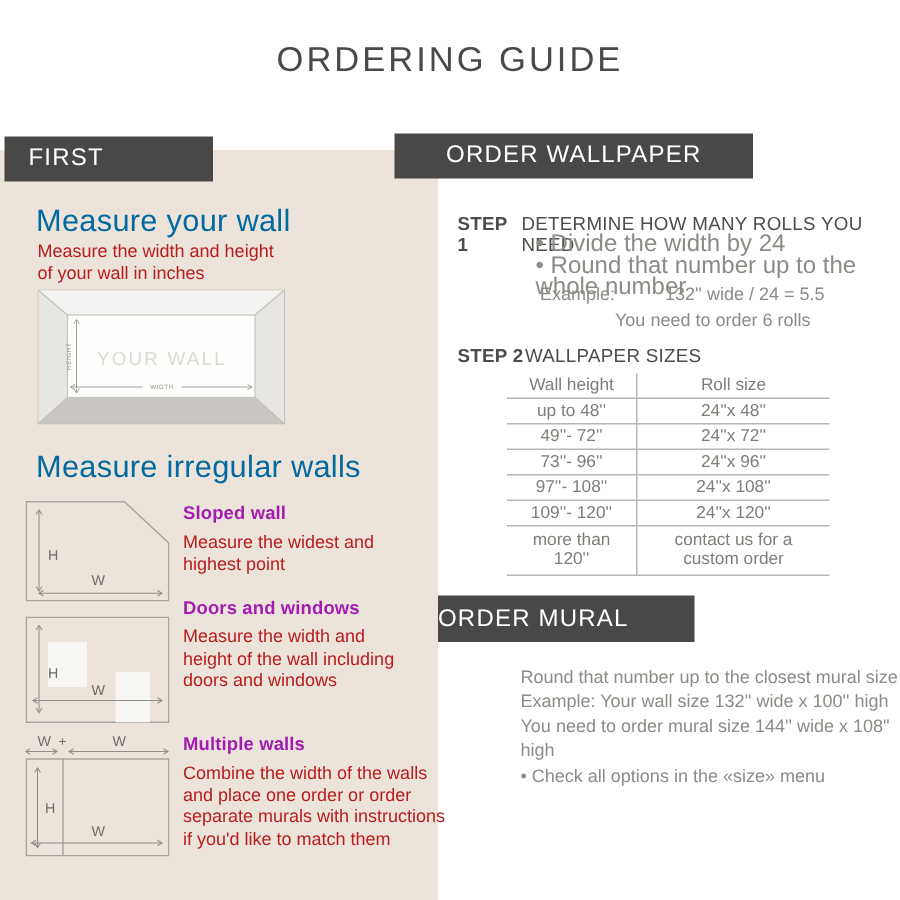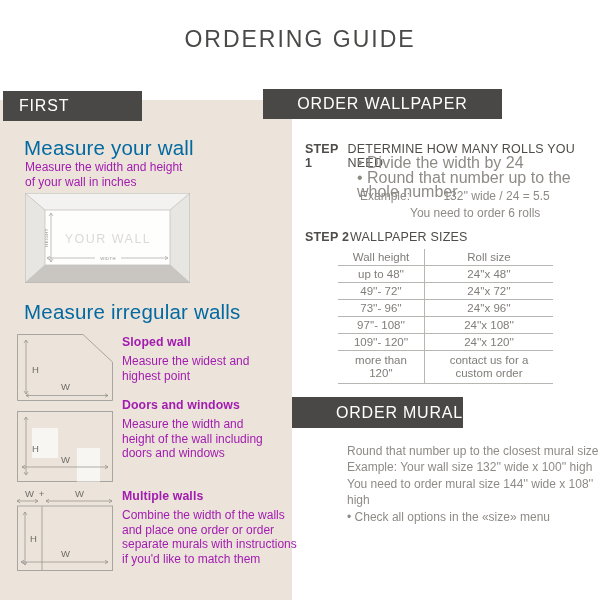--- a/index.html
+++ b/index.html
@@ -25,7 +25,7 @@
   .h2{font-size:20.5px;font-weight:400;color:#0369a1;letter-spacing:0.2px;margin:0}
   .mw-title{left:24px;top:136px}
   .irr-title{left:24px;top:300px}
-  .body-text{font-size:12px;color:#a21caf;line-height:14.5px;white-space:pre-line}
+  .body-text{font-size:12px;color:#b91c1c;line-height:14.5px;white-space:pre-line}
   .mw-desc{left:25px;top:160px}
   .item-text h3{font-size:12.3px;font-weight:bold;color:#a21caf;margin:0;letter-spacing:0.1px}
   .item-text p{margin:5px 0 0}

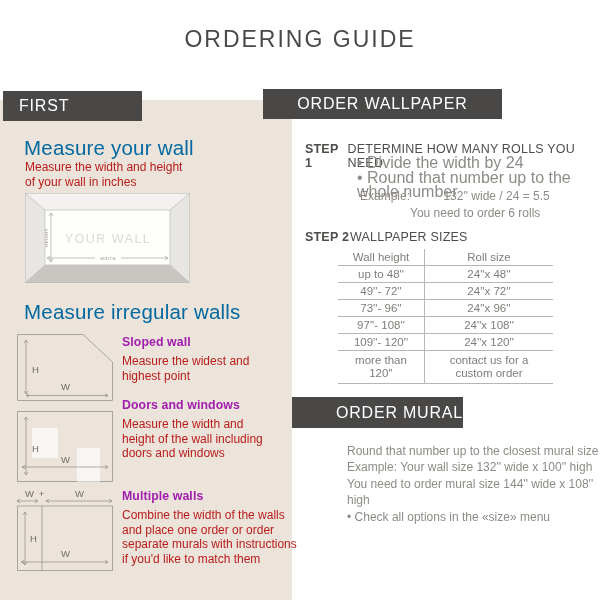--- a/index.html
+++ b/index.html
@@ -21,7 +21,7 @@
   }
   .bar-first{left:3px;top:91px;width:139px;height:30px;padding-left:16px}
   .bar-wallpaper{left:263px;top:89px;width:239px;height:30px;justify-content:center}
-  .bar-mural{left:292px;top:397px;width:171px;height:31px;justify-content:flex-end}
+  .bar-mural{left:292px;top:397px;width:171px;height:31px;justify-content:flex-start}
   .h2{font-size:20.5px;font-weight:400;color:#0369a1;letter-spacing:0.2px;margin:0}
   .mw-title{left:24px;top:136px}
   .irr-title{left:24px;top:300px}

